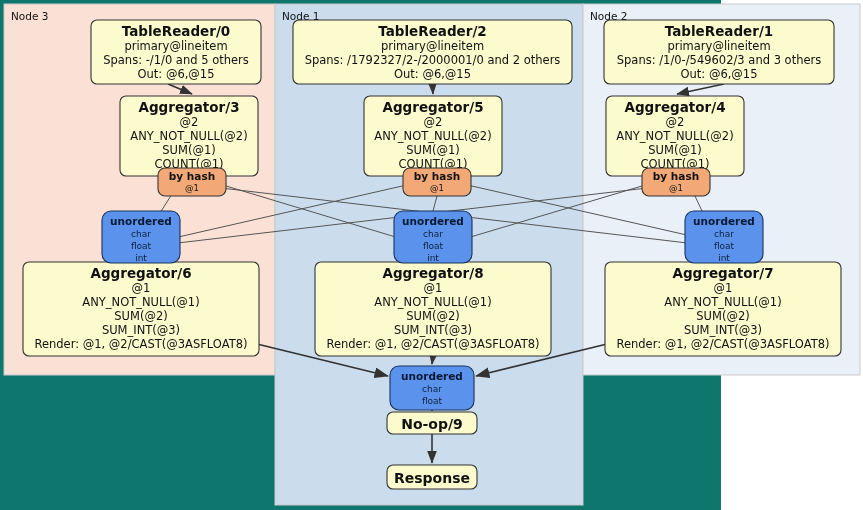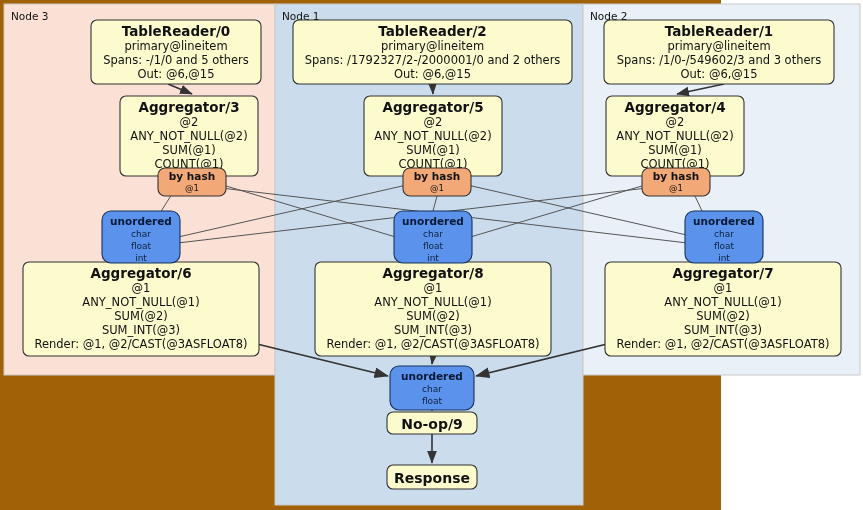--- a/index.html
+++ b/index.html
@@ -5,7 +5,7 @@
   html,body{margin:0;padding:0;background:#ffffff;}
   body{width:863px;height:510px;overflow:hidden;
        font-family:"DejaVu Sans","Liberation Sans",sans-serif;}
-  #stage{position:relative;width:721px;height:510px;background:#a16207;}
+  #stage{position:relative;width:721px;height:510px;background:#0f766e;}
   svg{position:absolute;left:0;top:0;width:863px;height:510px;}
   text{font-family:"DejaVu Sans","Liberation Sans",sans-serif;}
 </style>

